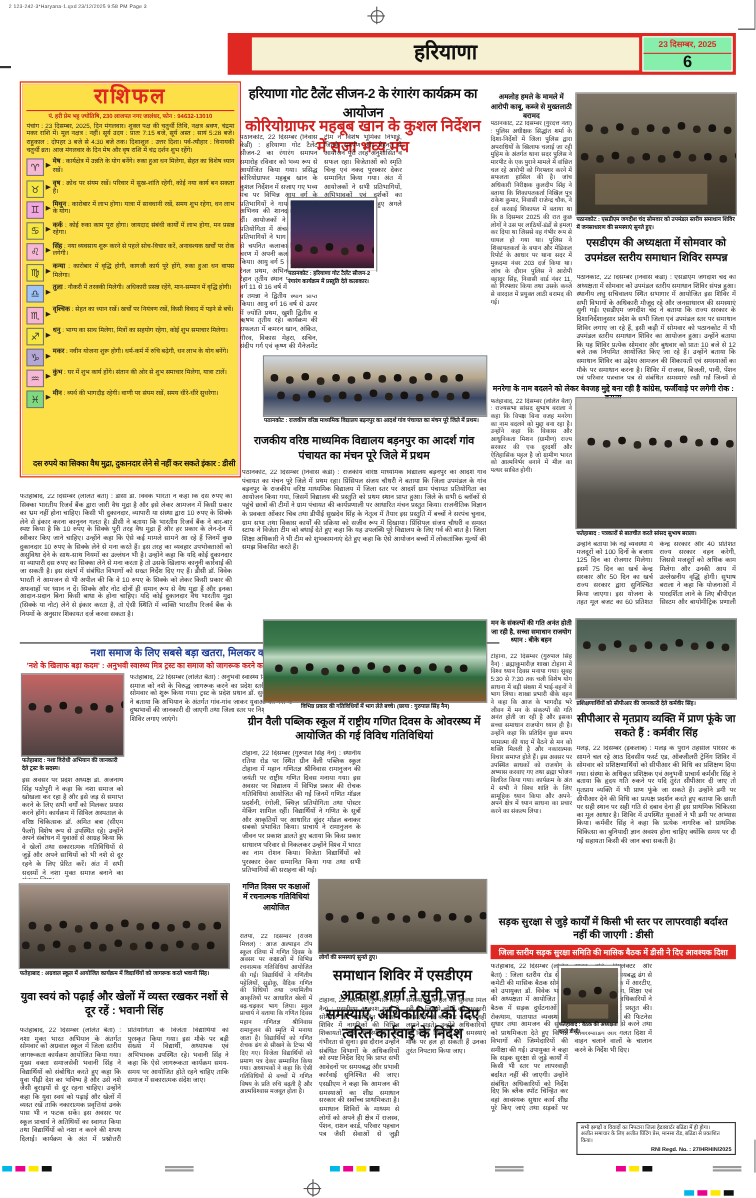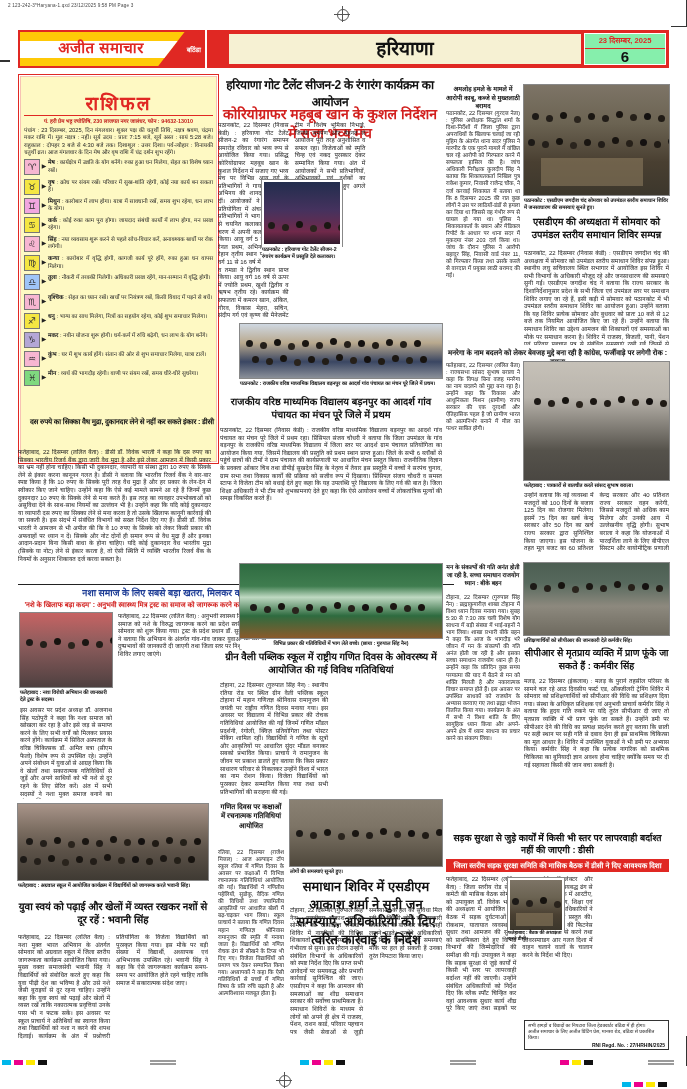--- a/index.html
+++ b/index.html
@@ -88,13 +88,6 @@
   <div class="abs cropmark" style="left:0;top:60px;width:10px;height:1.6px;"></div>
   <div class="abs cropmark" style="right:0;top:1036px;width:1.2px;height:30px;"></div>
 
-  <div class="abs logo-box" style="left:18px;top:30px;width:187px;height:38px;">
-    <div class="logo-yellow">
-      <div class="logo-stripe"></div>
-    </div>
-    <div class="logo-title">अजीत समाचार</div>
-    <div class="logo-city">बठिंडा</div>
-  </div>
   <div class="abs mast-bar" style="left:207px;top:30px;width:462px;height:38px;">
     <div class="mast-cream">
       <div class="mast-title">हरियाणा</div>

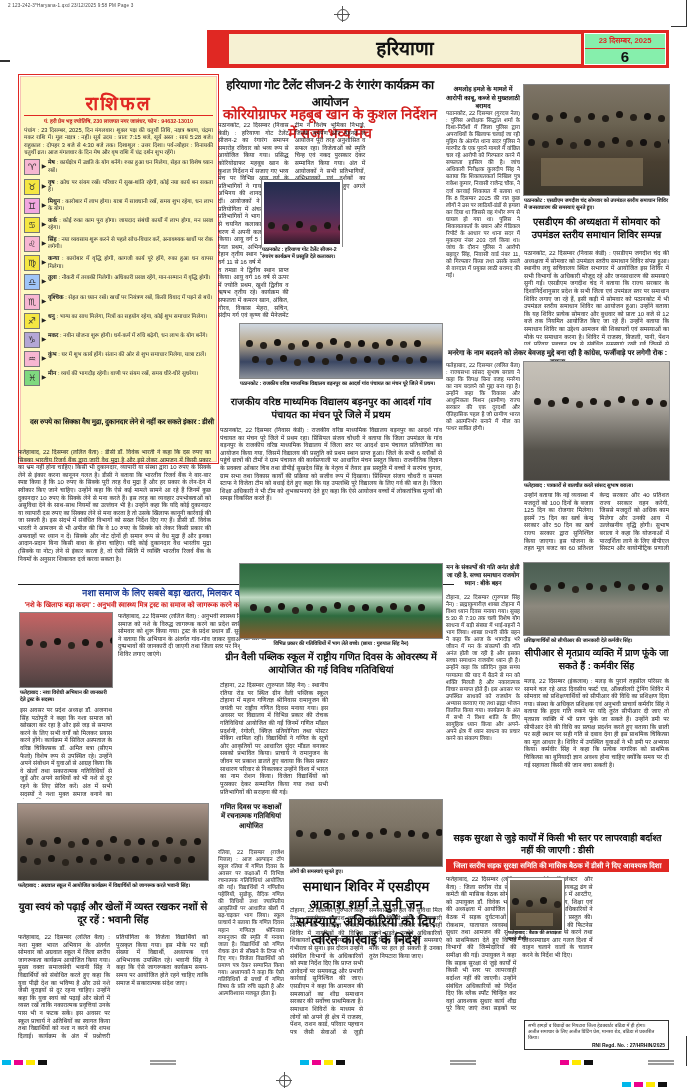--- a/index.html
+++ b/index.html
@@ -33,7 +33,7 @@
             text-align:center;line-height:14px;}
   .date-num{text-align:center;font-weight:bold;font-size:15px;line-height:16px;color:#111;}
   
-  .rashifal{border:1.6px solid #e02823;box-shadow:inset 0 0 0 1px #fff, inset 0 0 0 1.8px #f5b5b0;background:#fef9c3;padding:18px 5px;}
+  .rashifal{border:1.6px solid #e02823;box-shadow:inset 0 0 0 1px #fff, inset 0 0 0 1.8px #f5b5b0;background:#fde047;padding:3px 5px;}
   .r-title{color:#e02823;font-weight:bold;font-size:19px;text-align:center;letter-spacing:2px;line-height:21px;}
   .r-rule{height:1.2px;background:#e02823;margin:1px 0 2px 0;}
   .r-astro{color:#c21f1c;font-weight:bold;font-size:5.4px;text-align:center;line-height:1.25;}

